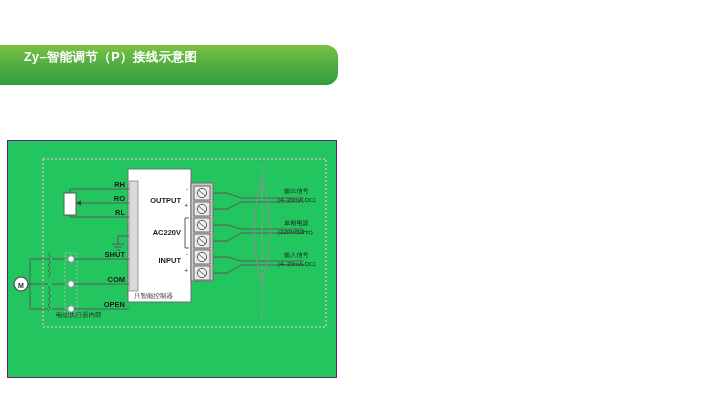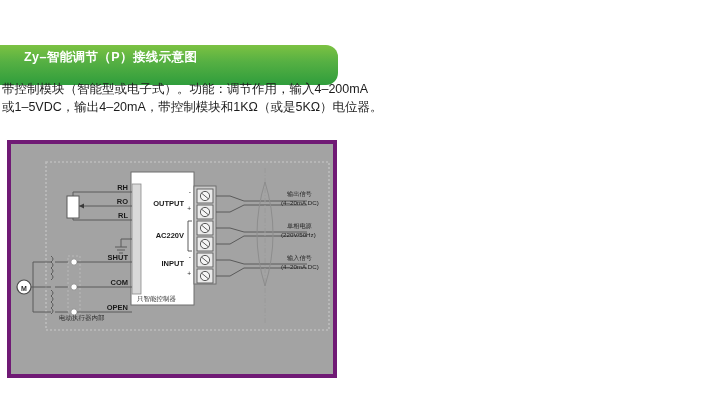--- a/index.html
+++ b/index.html
@@ -99,10 +99,6 @@
   </div>
 
 
-  <div class="desc">
-    <div>带控制模块（智能型或电子式）。功能：调节作用，输入4–200mA</div>
-    <div>或1–5VDC，输出4–20mA，带控制模块和1KΩ（或是5KΩ）电位器。</div>
-  </div>
 
   <div class="panel">
     <svg class="diagram-svg" viewBox="0 0 330 238">

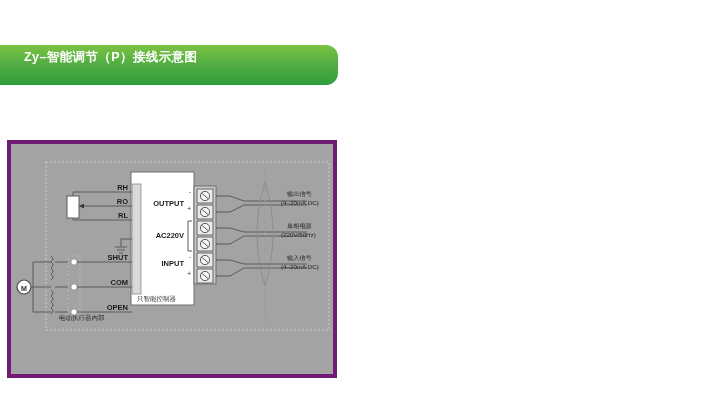--- a/index.html
+++ b/index.html
@@ -75,8 +75,8 @@
     top: 140px;
     width: 330px;
     height: 238px;
-    background: #a3a3a3;
-    border: 4px solid #701a75;
+    background: #22c55e;
+    border: 1px solid #701a75;
     box-sizing: border-box;
   }
   .diagram-svg {

